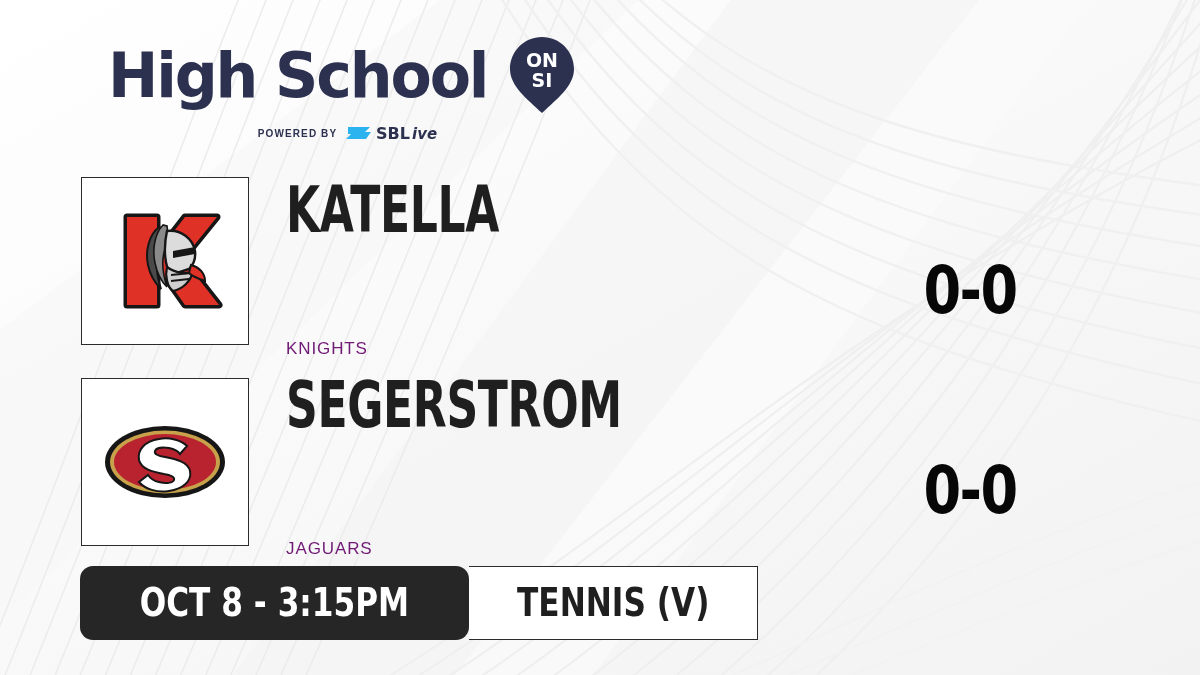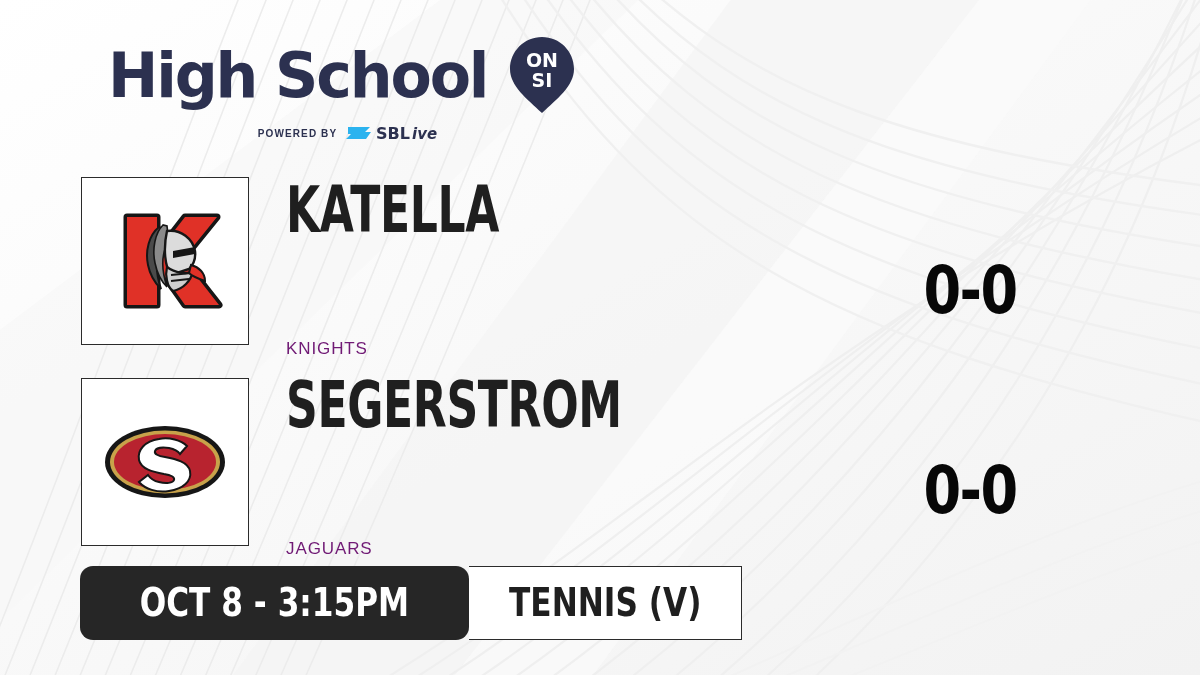--- a/index.html
+++ b/index.html
@@ -136,7 +136,7 @@
     border:1.5px solid #2b2b2b;
     border-left:none;
     display:flex; align-items:center; justify-content:center;
-    padding:0 16px;
+    padding:0 24px;
     min-width:268px;
   }
   .footer-sport span {

